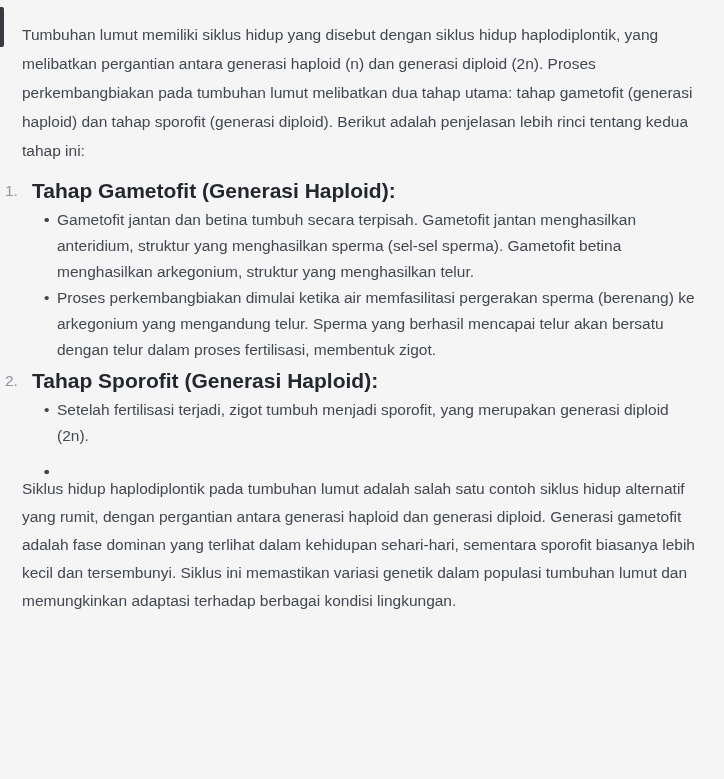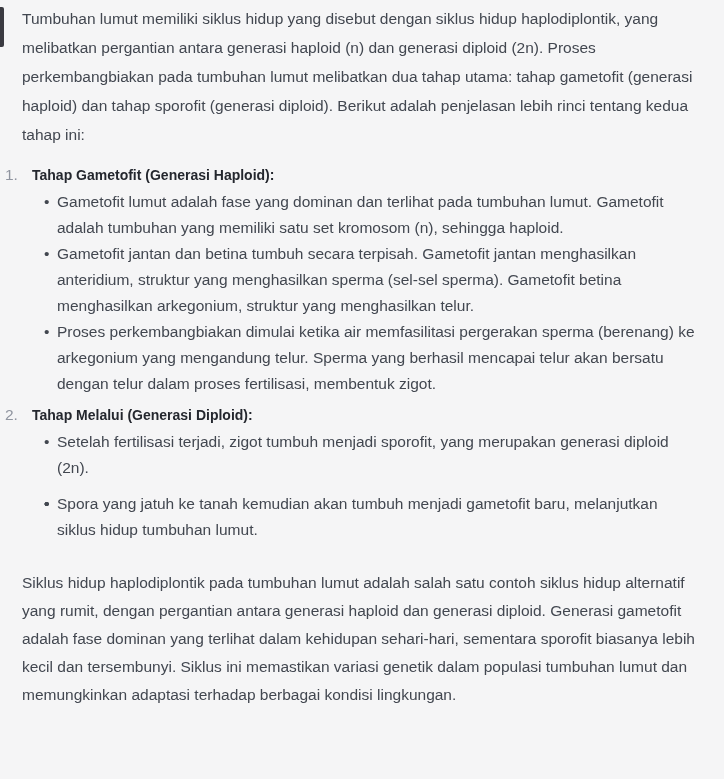--- a/index.html
+++ b/index.html
@@ -30,7 +30,7 @@
     padding: 0 24px 0 22px;
     line-height: 29px;
   }
-  .intro { margin-bottom: 12px; }
+  .intro { margin-bottom: 12px; margin-top: 16px; }
   .outro { margin-top: 26px; line-height: 28px; }
 
   .heading-row {

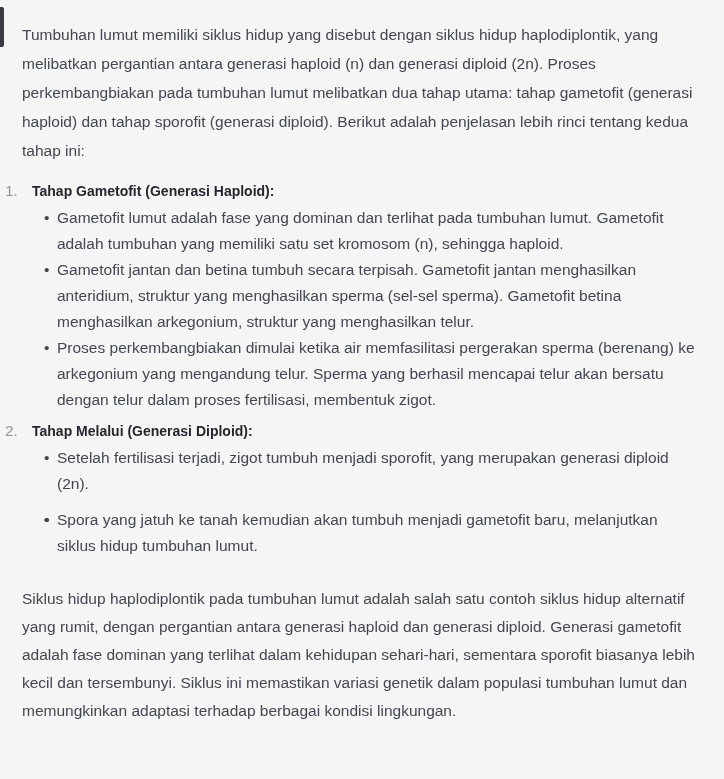--- a/index.html
+++ b/index.html
@@ -51,7 +51,7 @@
   }
   .title {
     display: inline;
-    font-size: 14px;
+    font-size: 21px;
     font-weight: 700;
     color: #24272e;
     margin: 0;

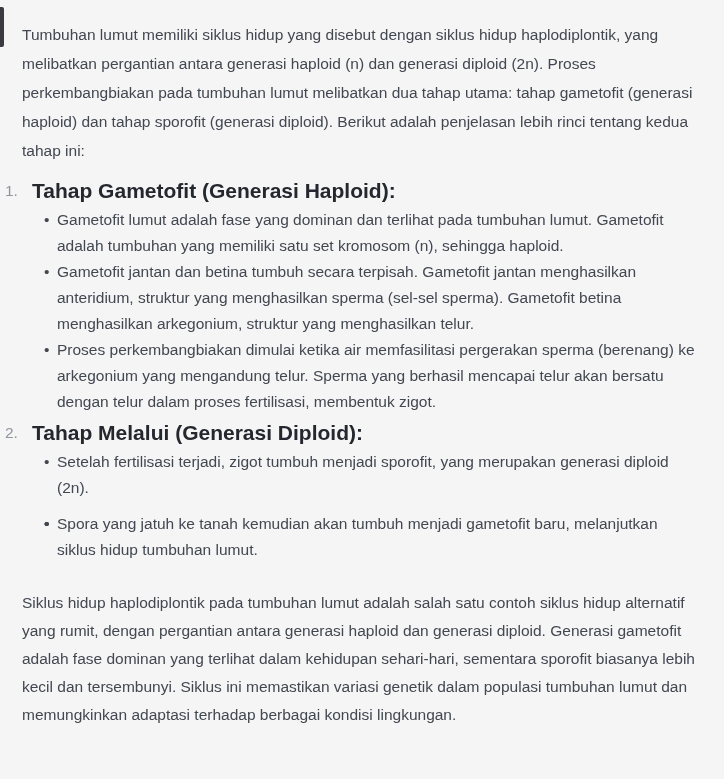--- a/index.html
+++ b/index.html
@@ -88,7 +88,7 @@
     </div>
     <div class="bullets">
       <div class="bullet">
-        <span class="dot">•</span><span>Gametofit lumut adalah fase yang dominan dan terlihat pada tumbuhan lumut. Gametofit adalah tumbuhan yang memiliki satu set kromosom (n), sehingga haploid.</span>
+        <span class="dot">•</span>
       </div>
       <div class="bullet">
         <span class="dot">•</span><span>Gametofit jantan dan betina tumbuh secara terpisah. Gametofit jantan menghasilkan anteridium, struktur yang menghasilkan sperma (sel-sel sperma). Gametofit betina menghasilkan arkegonium, struktur yang menghasilkan telur.</span>

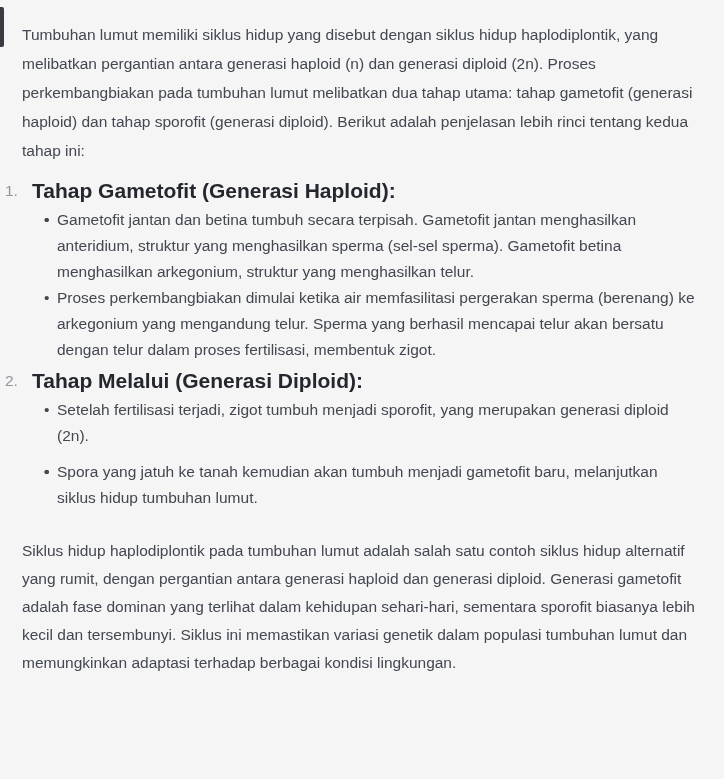--- a/index.html
+++ b/index.html
@@ -101,7 +101,7 @@
 
   <section class="sec-2">
     <div class="heading-row">
-      <span class="num">2.</span><h3 class="title">Tahap Melalui (Generasi Diploid):</h3>
+      <span class="num">2.</span><h3 class="title">Tahap Sporofit (Generasi Haploid):</h3>
     </div>
     <div class="bullets">
       <div class="bullet gap-after">

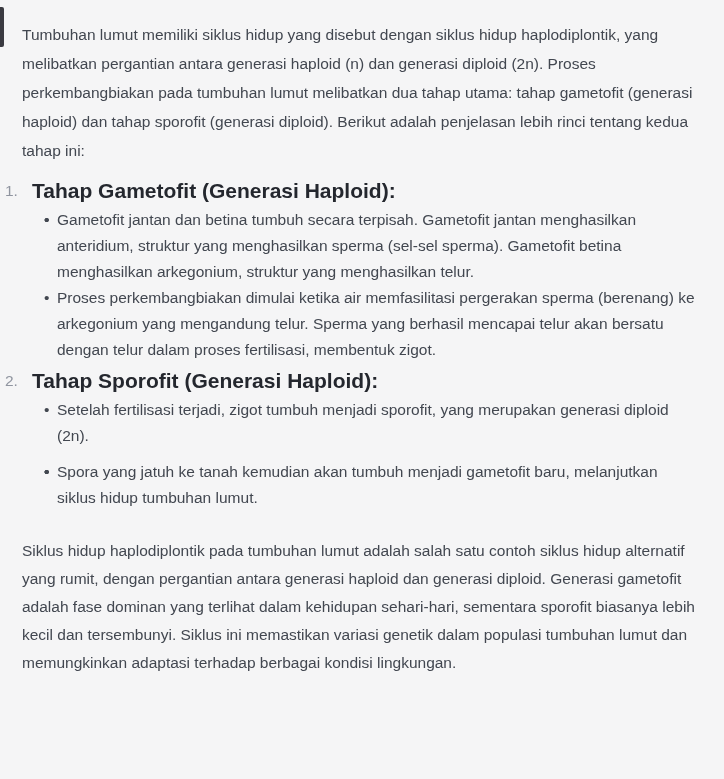--- a/index.html
+++ b/index.html
@@ -114,7 +114,7 @@
         <span class="dot">•</span>
       </div>
       <div class="bullet">
-        <span class="dot">•</span><span>Spora yang jatuh ke tanah kemudian akan tumbuh menjadi gametofit baru, melanjutkan siklus hidup tumbuhan lumut.</span>
+        <span class="dot">•</span>
       </div>
     </div>
   </section>

